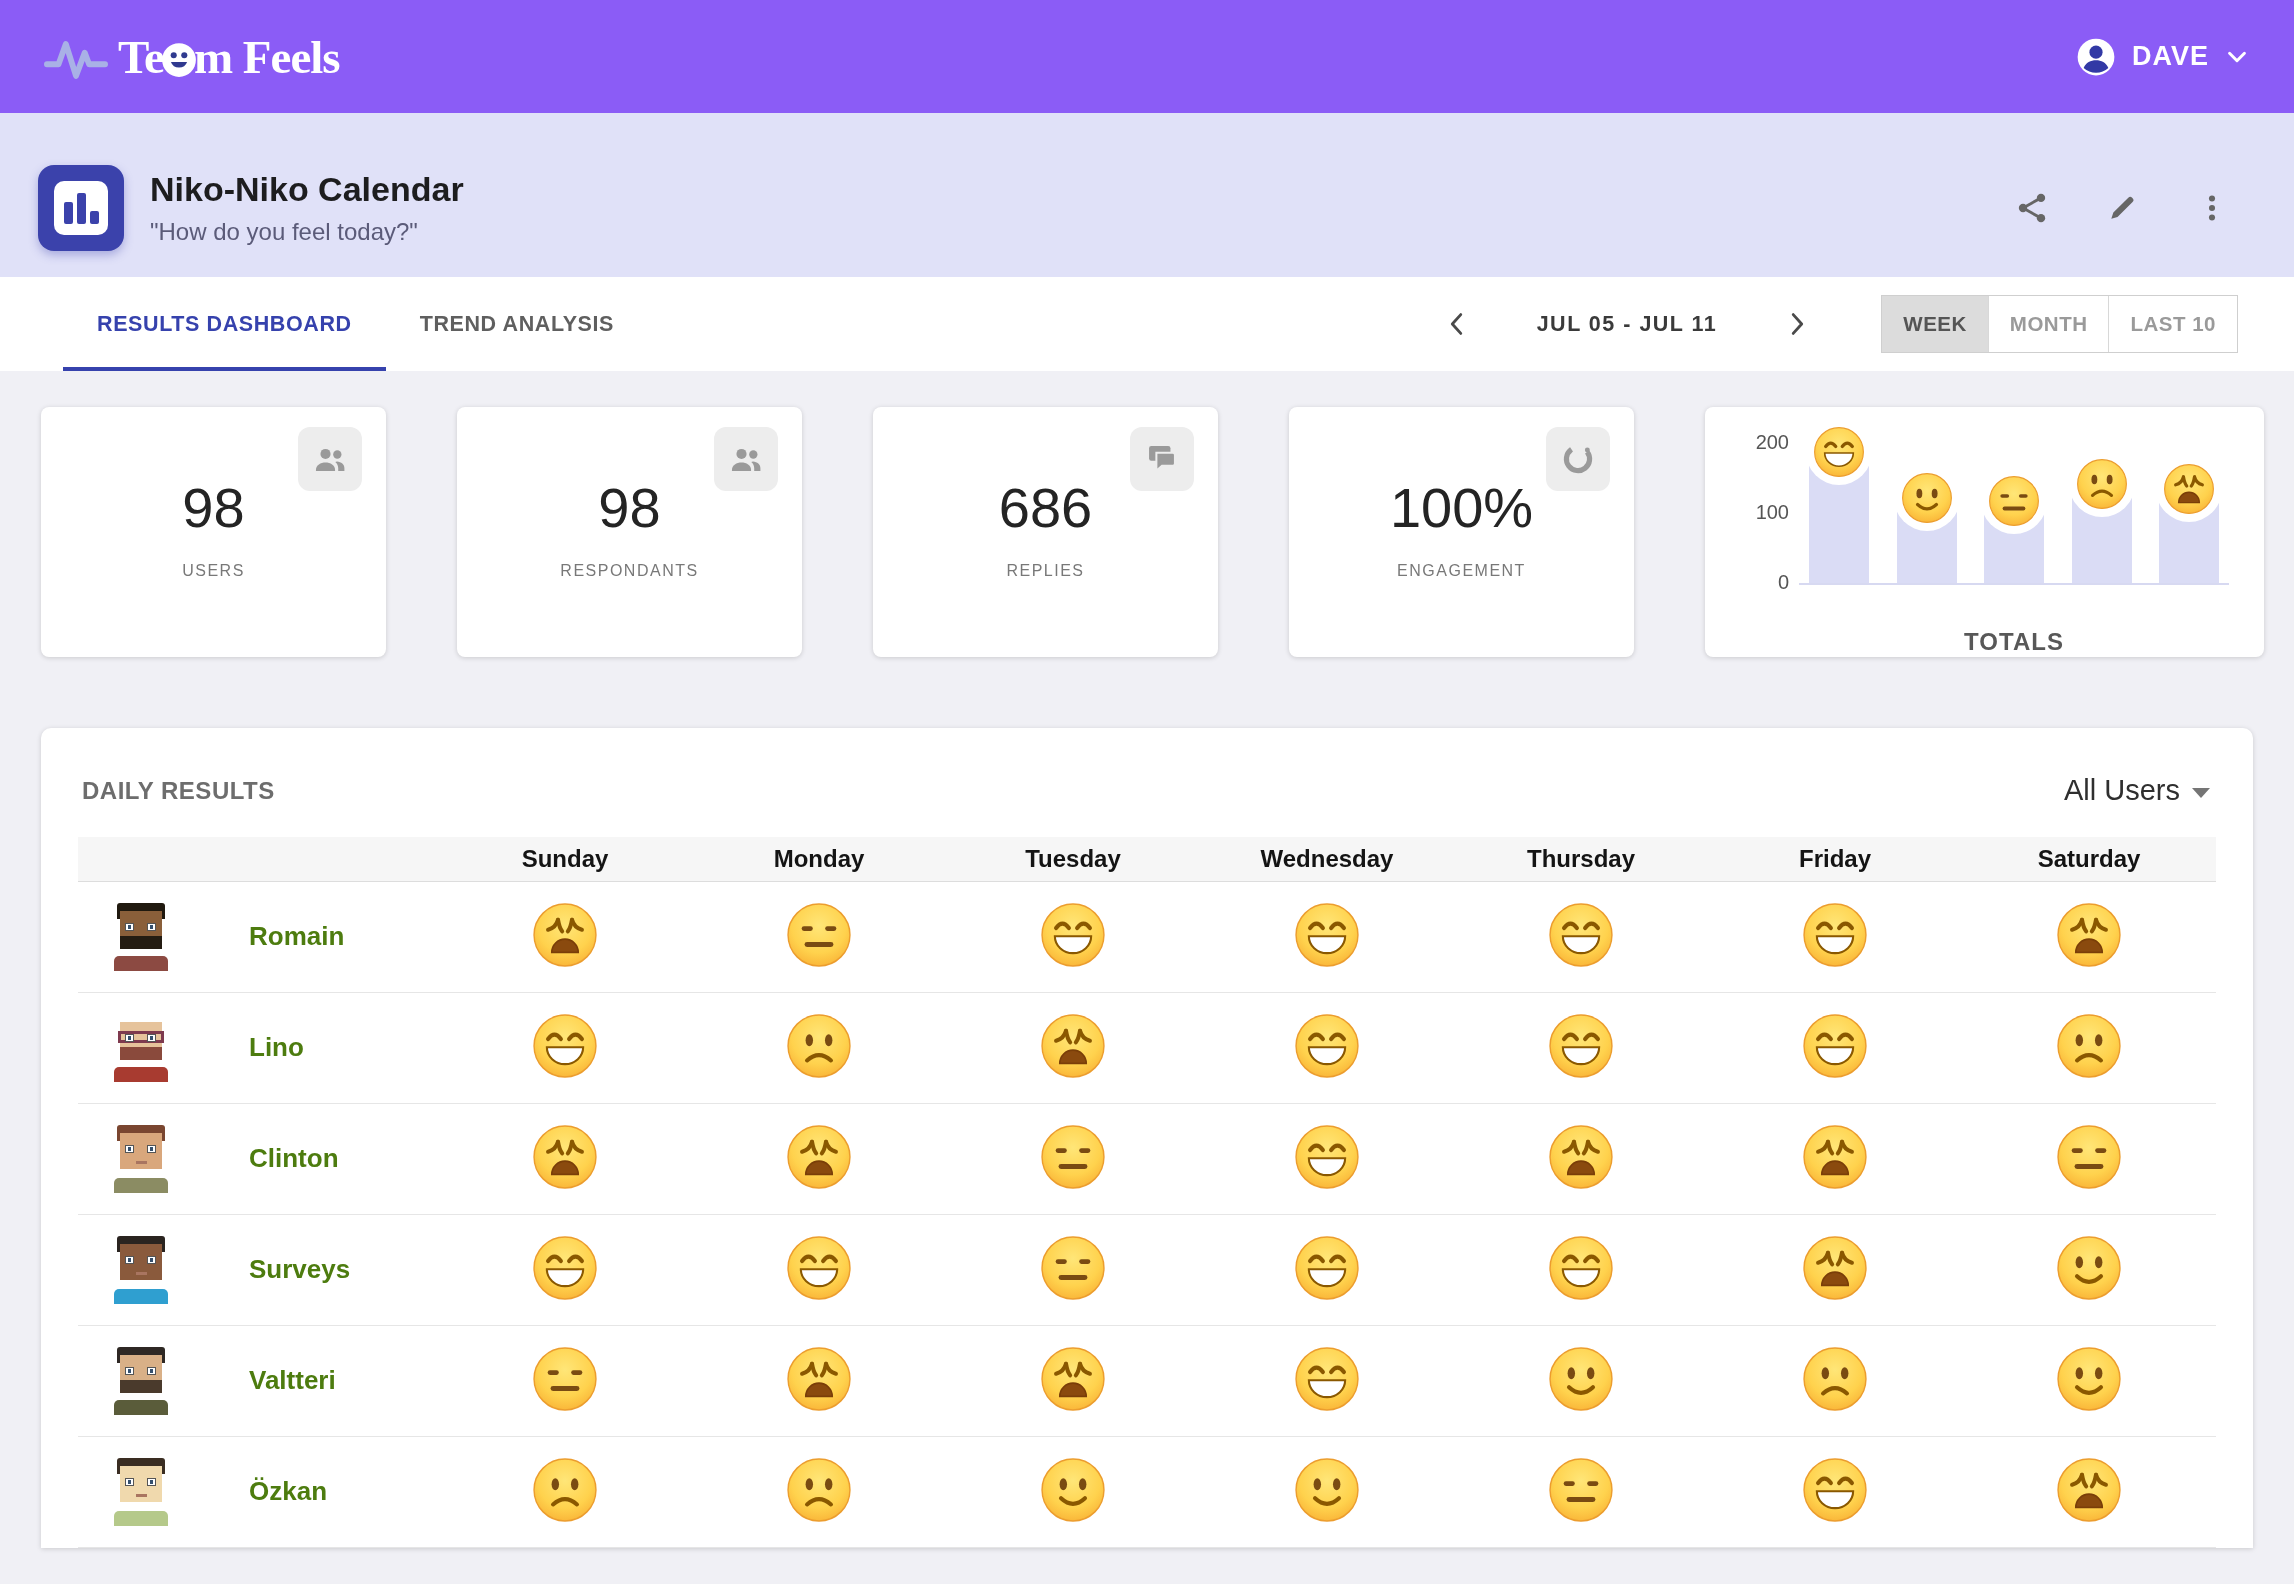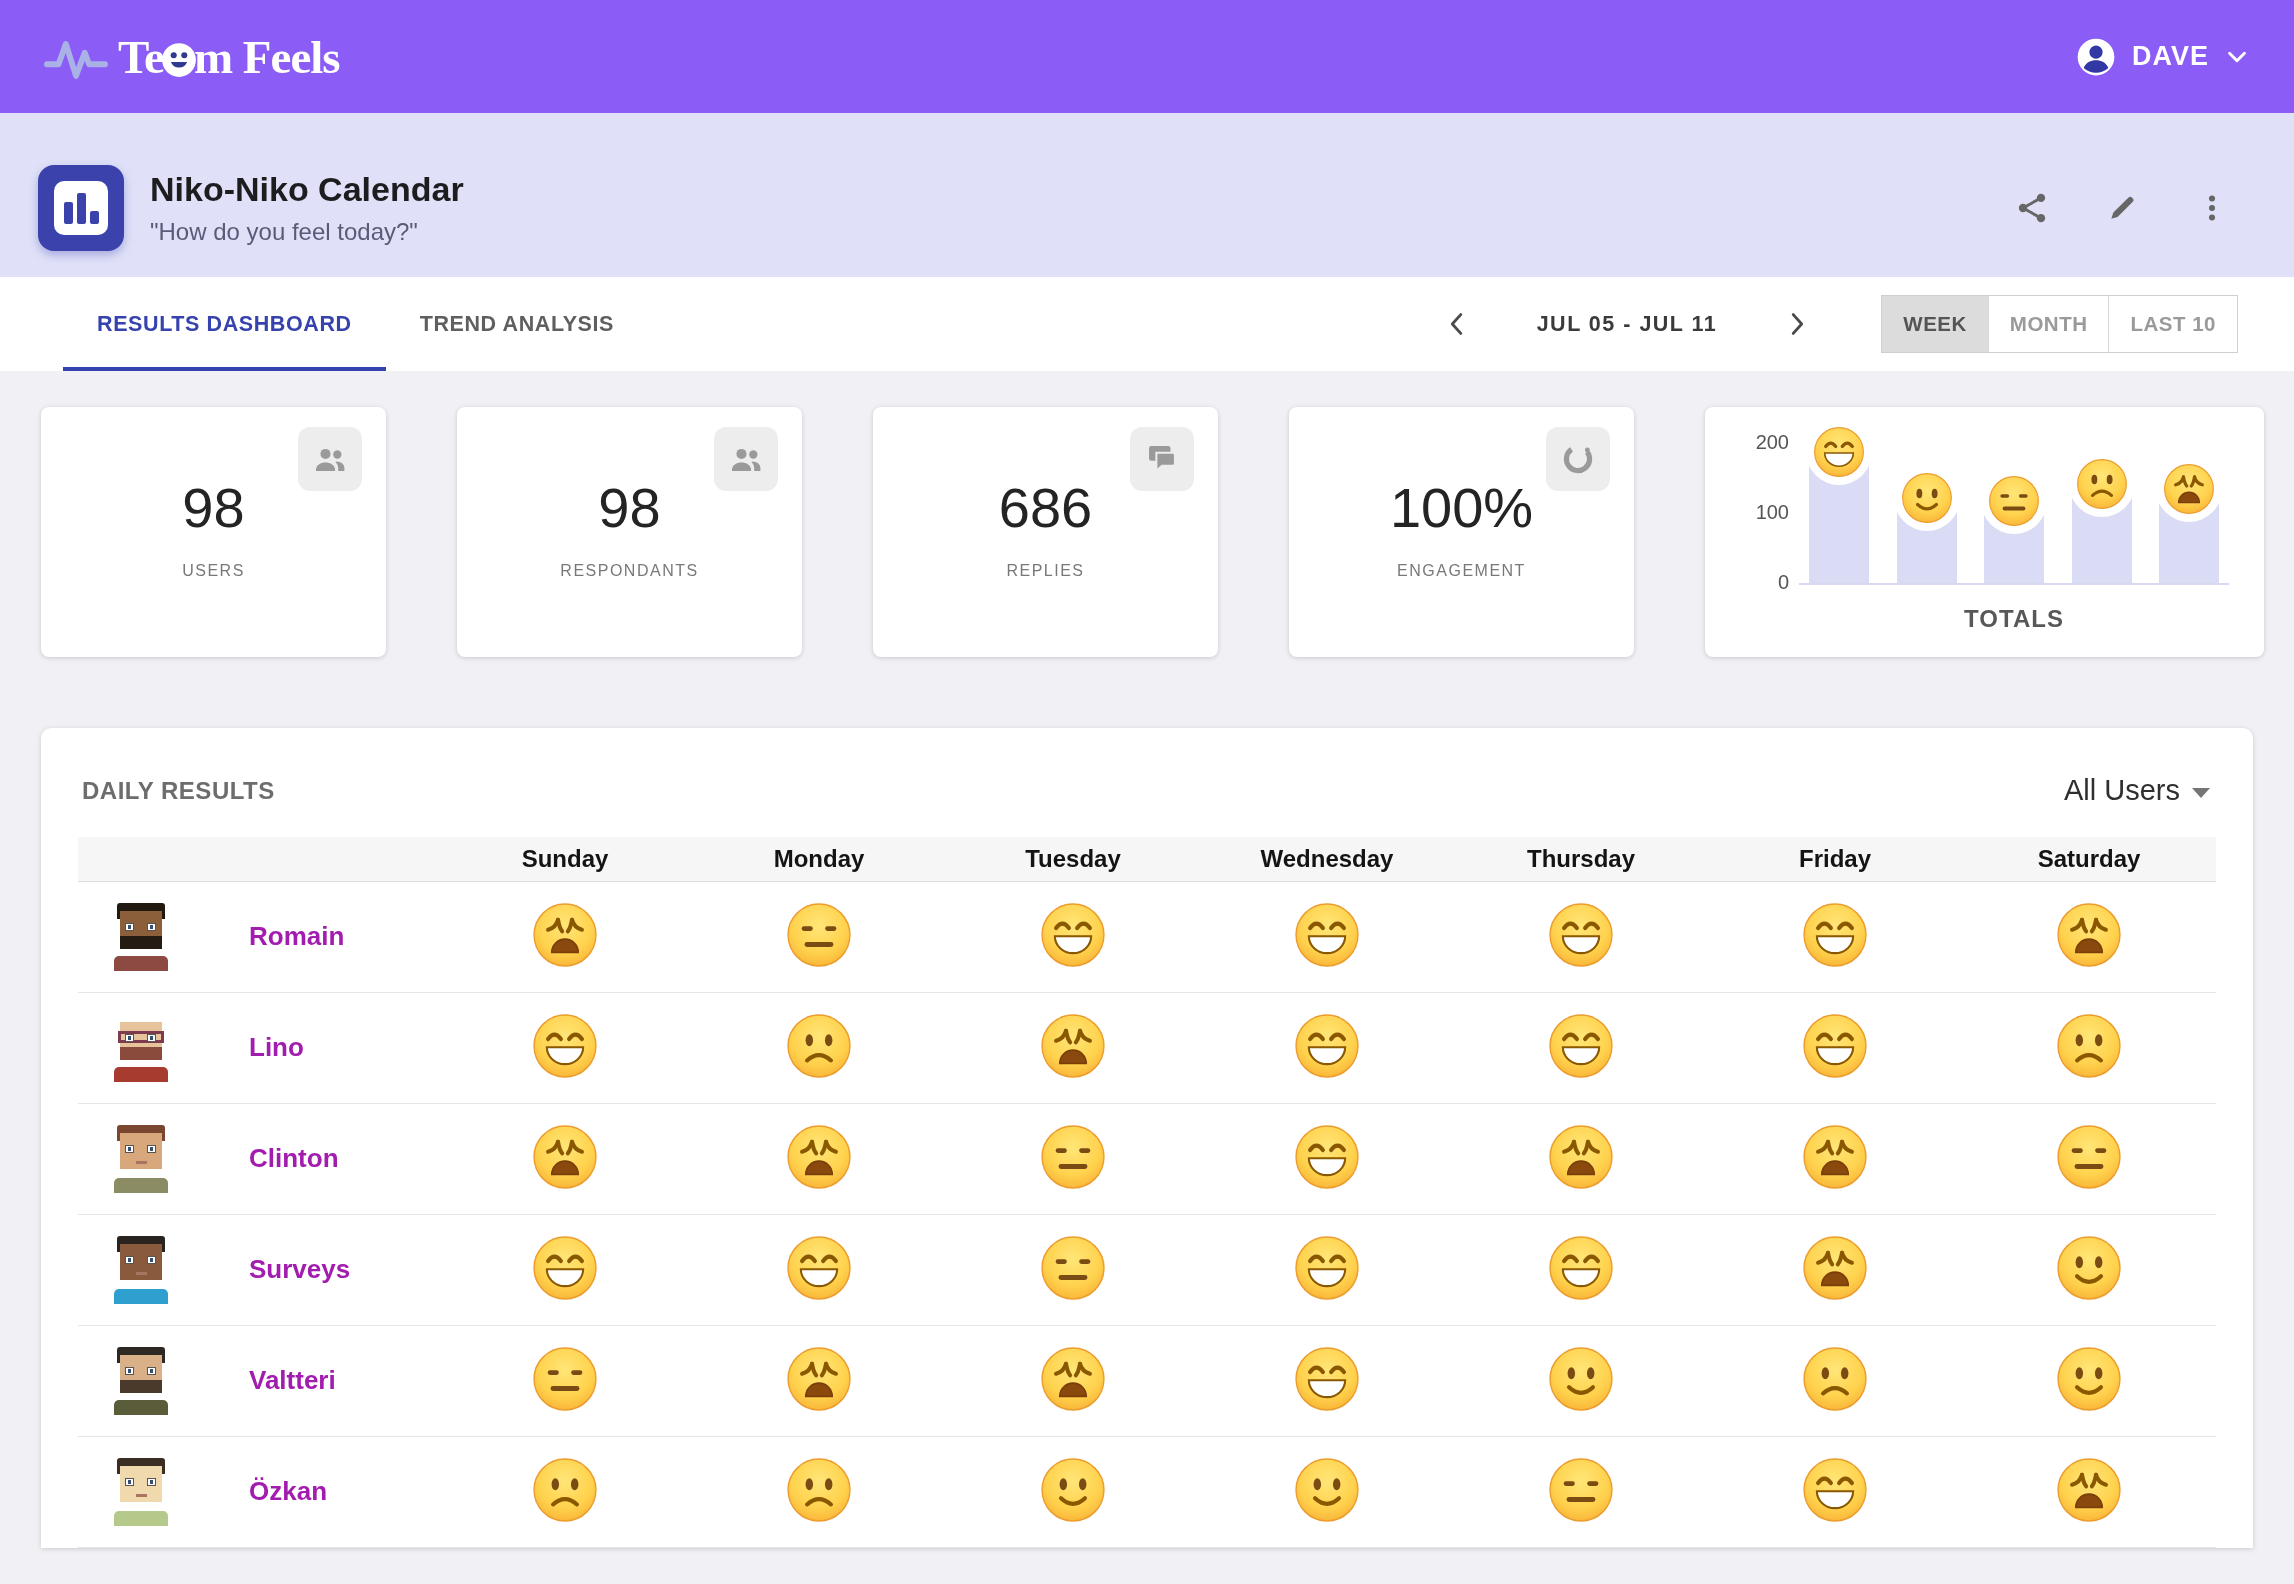--- a/index.html
+++ b/index.html
@@ -70,7 +70,7 @@
   .bar { width:60px; background:#dadcf5; border-radius:2px 2px 0 0; }
   .bar-emoji { position:absolute; left:50%; transform:translateX(-50%); width:52px; height:52px;
                background:#fff; border-radius:50%; box-shadow:0 0 0 7px #fff; display:flex; }
-  .chart-title { position:absolute; left:94px; right:35px; bottom:24px; text-align:center;
+  .chart-title { position:absolute; left:94px; right:35px; bottom:1px; text-align:center;
                  font-size:24px; font-weight:bold; color:#585858; letter-spacing:1px; }
 
   

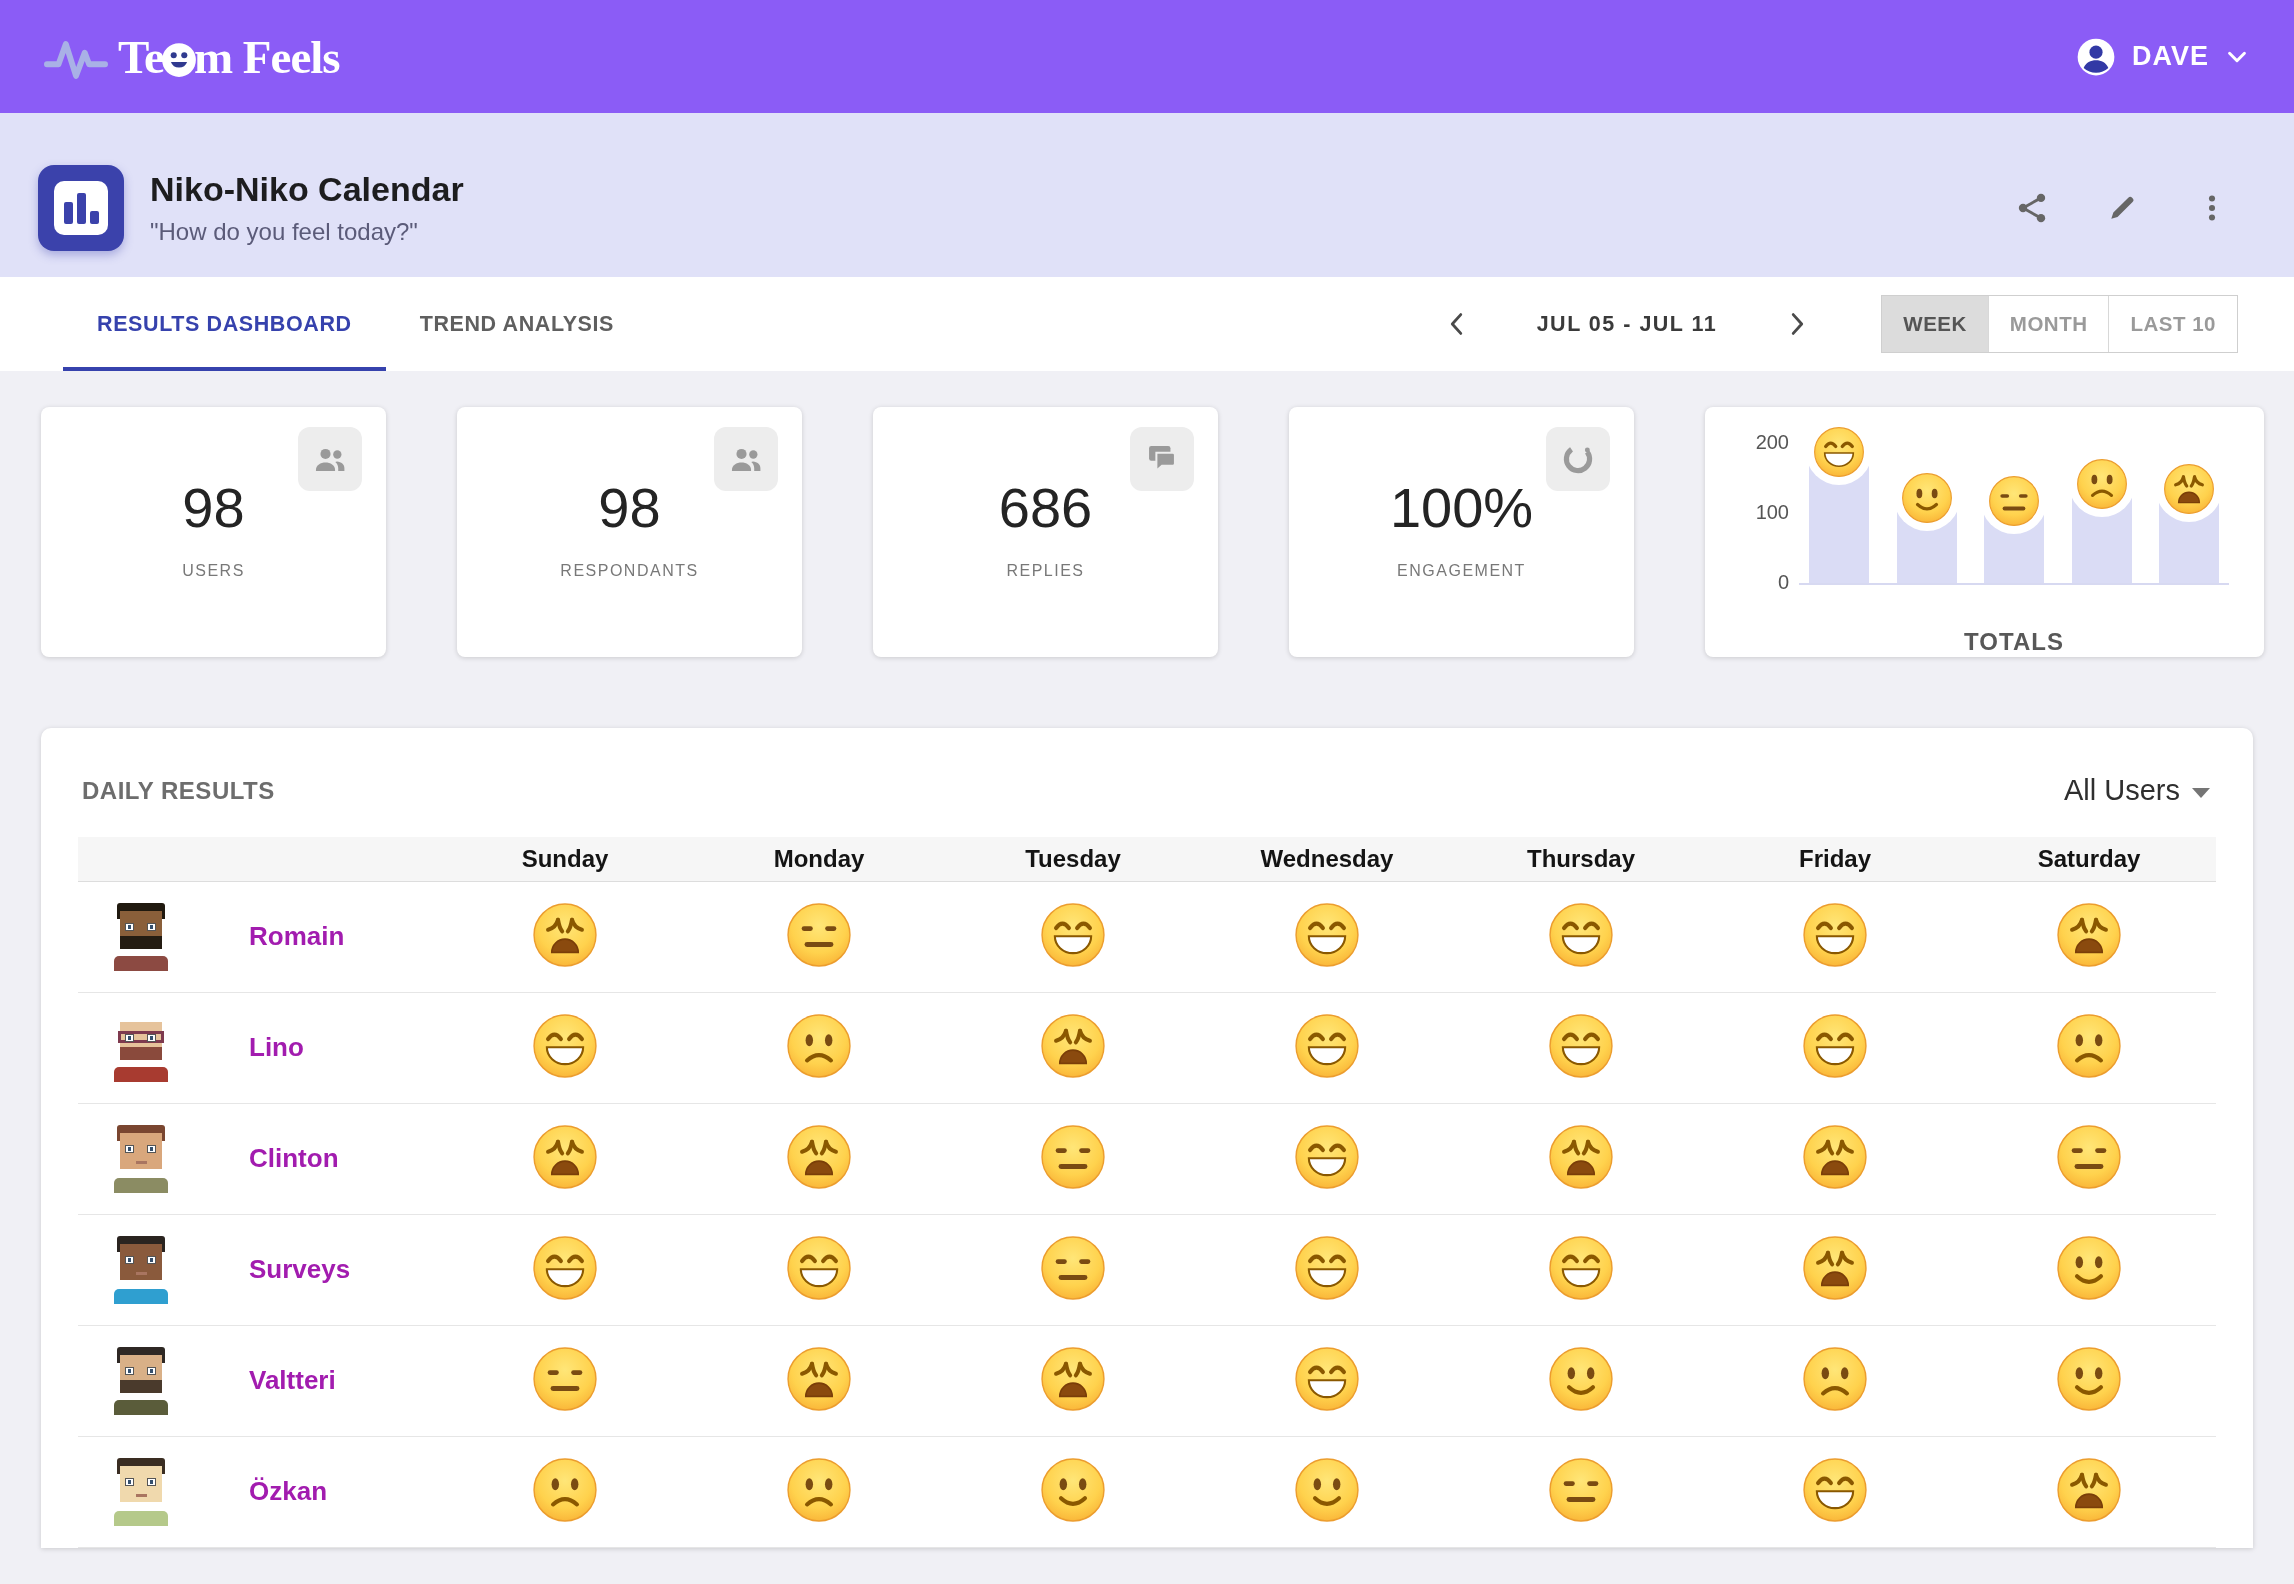--- a/index.html
+++ b/index.html
@@ -88,7 +88,7 @@
   thead th.corner { background:#f6f6f6; }
   tbody td { height:110px; border-bottom:1px solid #e6e6e6; text-align:center; vertical-align:middle; }
   .name-cell { display:flex; align-items:center; height:110px; padding-left:32px; gap:77px; }
-  .member-name { font-size:26px; font-weight:bold; color:#a21caf; }
+  .member-name { font-size:26px; font-weight:bold; color:#4d7c0f; }
   .cell-emoji { display:inline-flex; width:66px; height:66px; }
 
   

